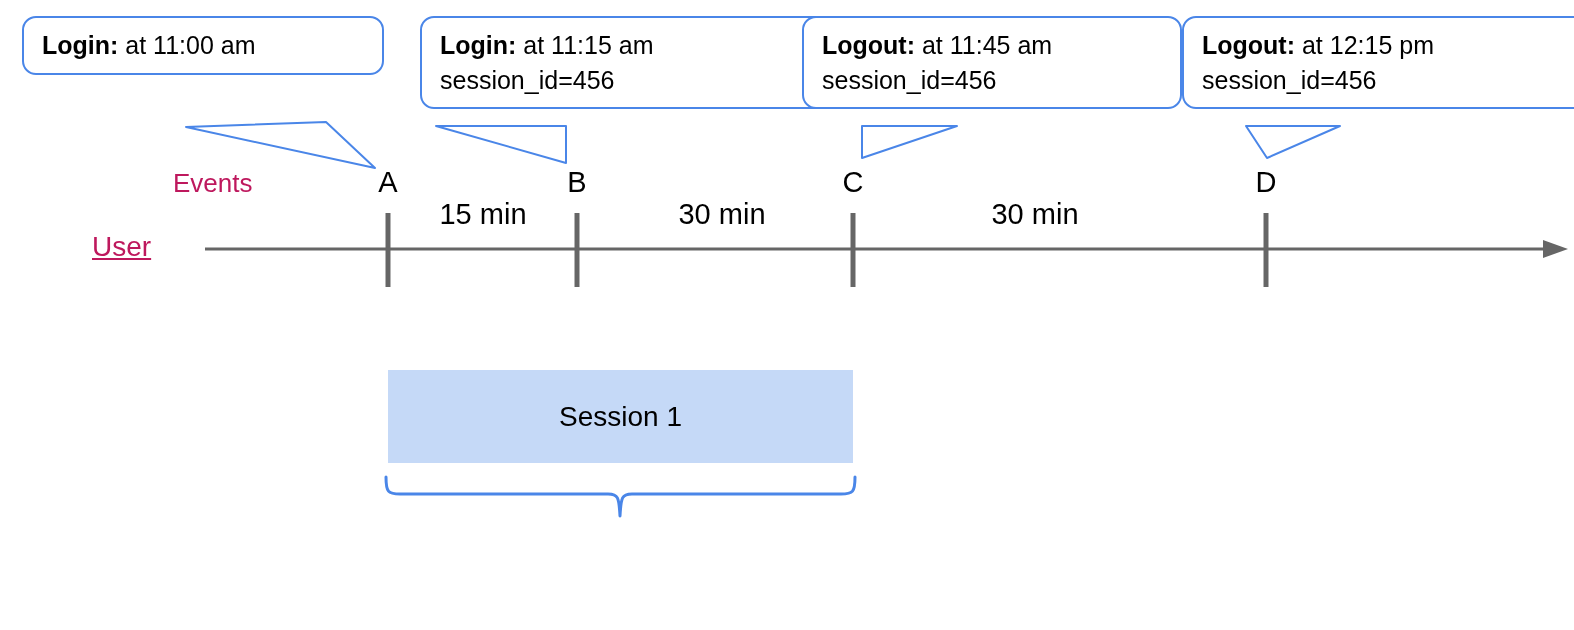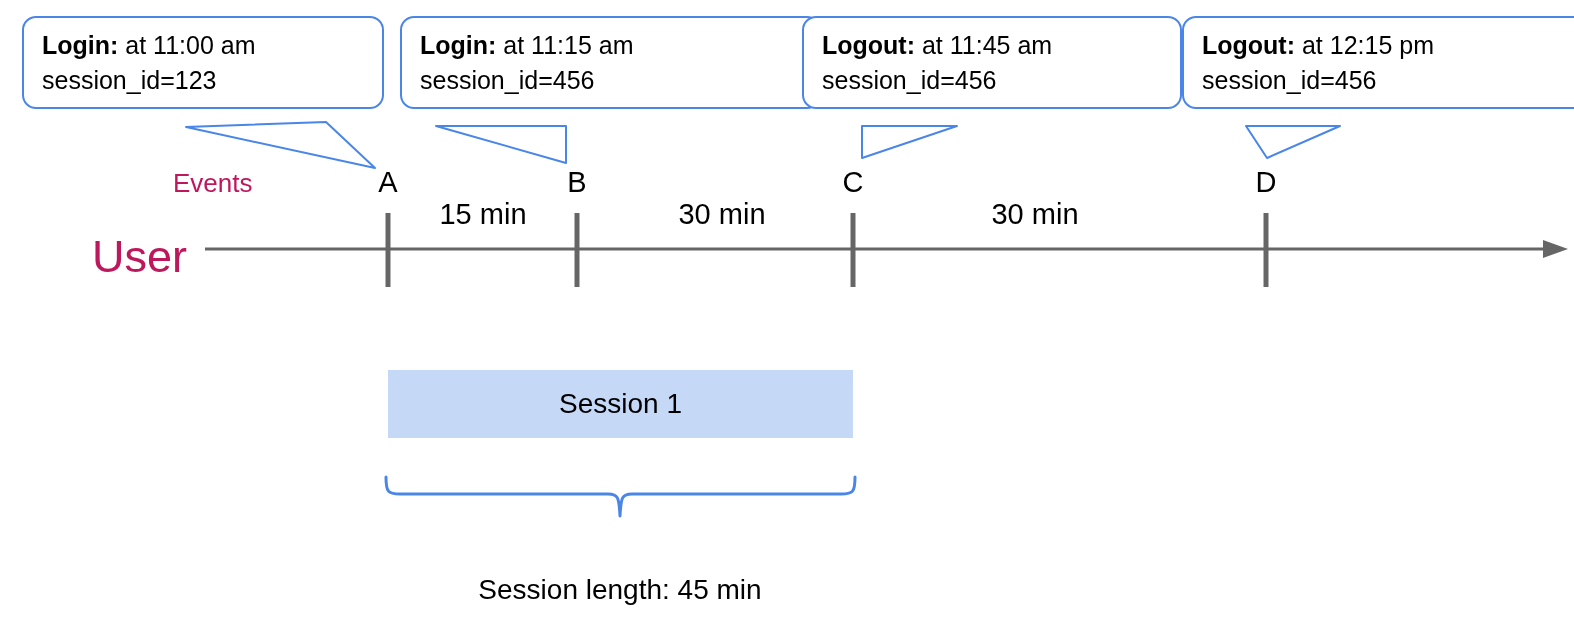--- a/index.html
+++ b/index.html
@@ -140,7 +140,7 @@
     <span class="ln2">session_id=123</span>
   </div>
 
-  <div class="callout" style="left:400px; top:16px; width:421px;">
+  <div class="callout" style="left:420px; top:16px; width:421px;">
     <span class="ev-label">Login: </span>
     <span>at 11:15 am</span>
     <span class="ln2">session_id=456</span>

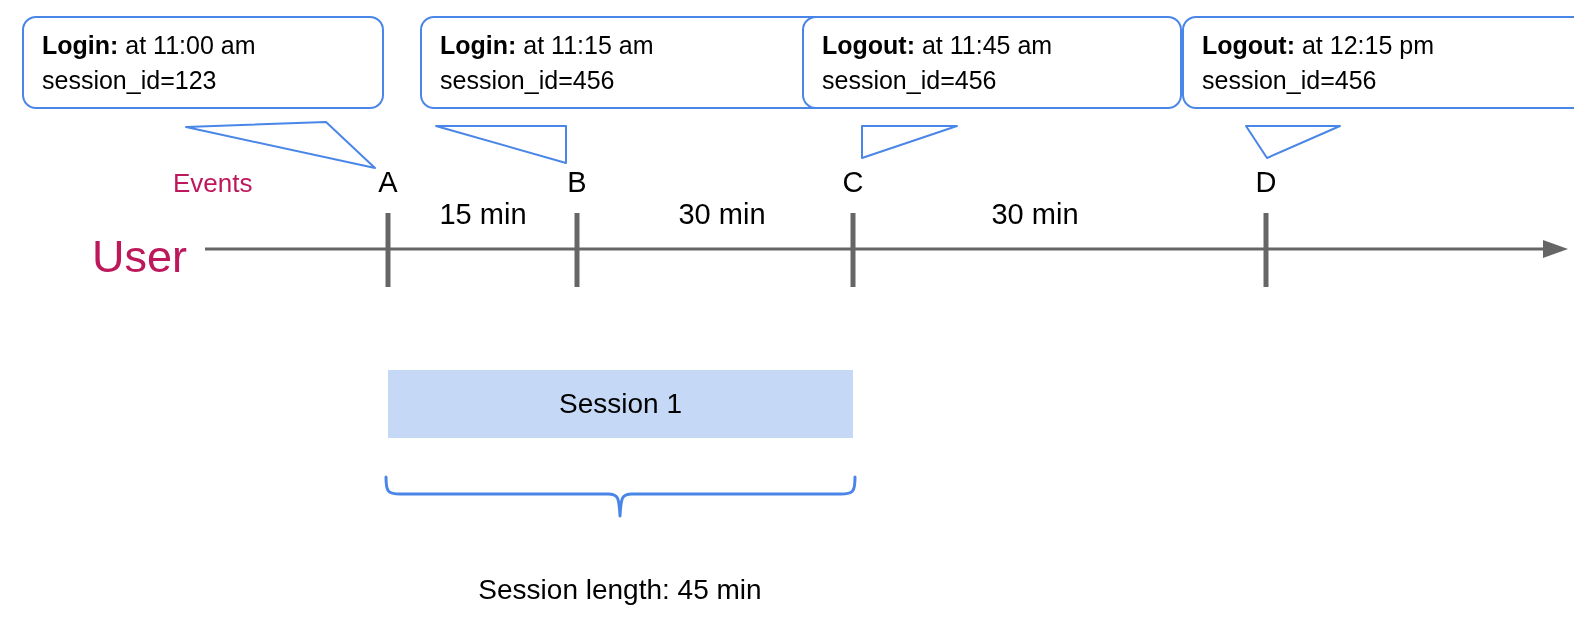--- a/index.html
+++ b/index.html
@@ -137,7 +137,6 @@
   <div class="callout" style="left:22px; top:16px; width:362px;">
     <span class="ev-label">Login: </span>
     <span>at 11:00 am</span>
-    <span class="ln2">session_id=123</span>
   </div>
 
   <div class="callout" style="left:420px; top:16px; width:421px;">

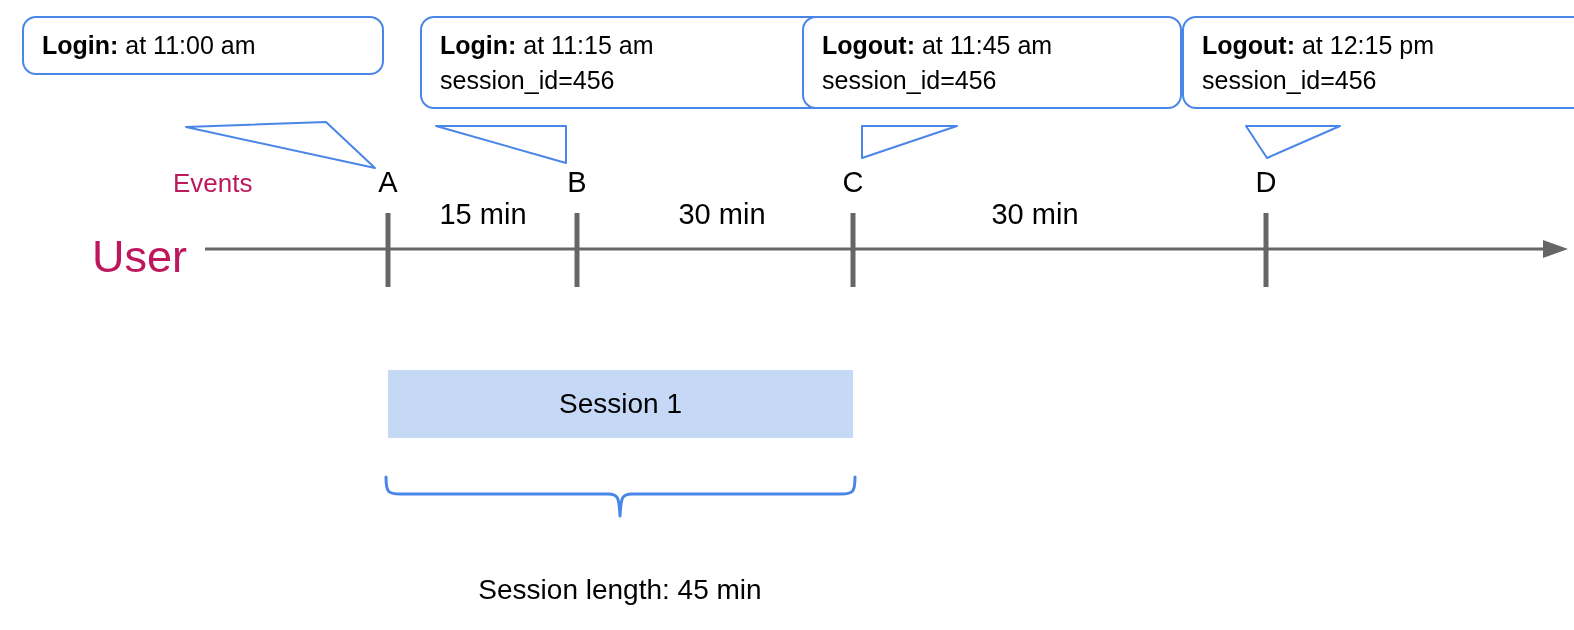--- a/index.html
+++ b/index.html
@@ -59,9 +59,10 @@
     top: 168px;
   }
   #user-label {
-    font-size: 45px;
+    font-size: 28px;
     left: 92px;
     top: 231px;
+    text-decoration: underline;
   }
   
   .tick-letter {

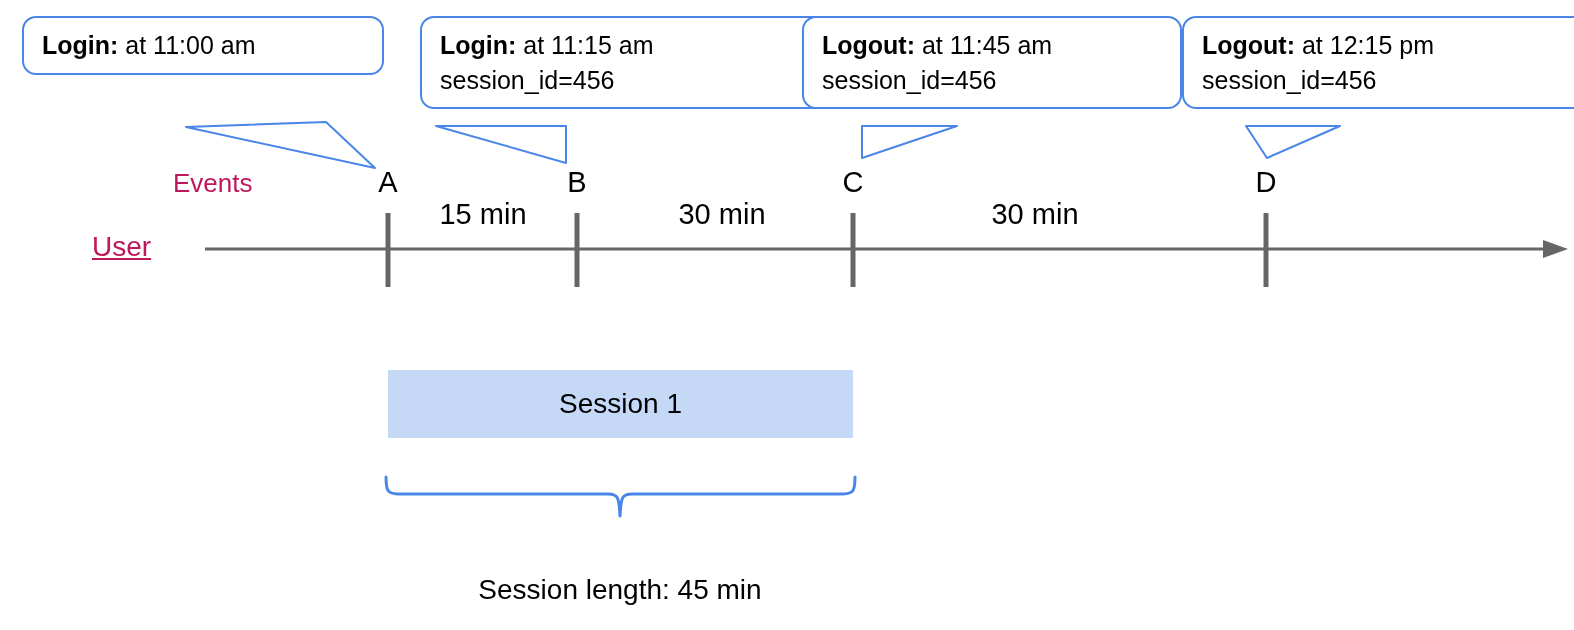--- a/index.html
+++ b/index.html
@@ -170,7 +170,7 @@
   <div class="interval-label" style="left:722px;">30 min</div>
   <div class="interval-label" style="left:1035px;">30 min</div>
 
-  <div id="session-bar" style="left:388px; top:370px; width:465px; height:68px;">
+  <div id="session-bar" style="left:388px; top:370px; width:465px; height:93px;">
     <span>Session 1</span>
   </div>
 

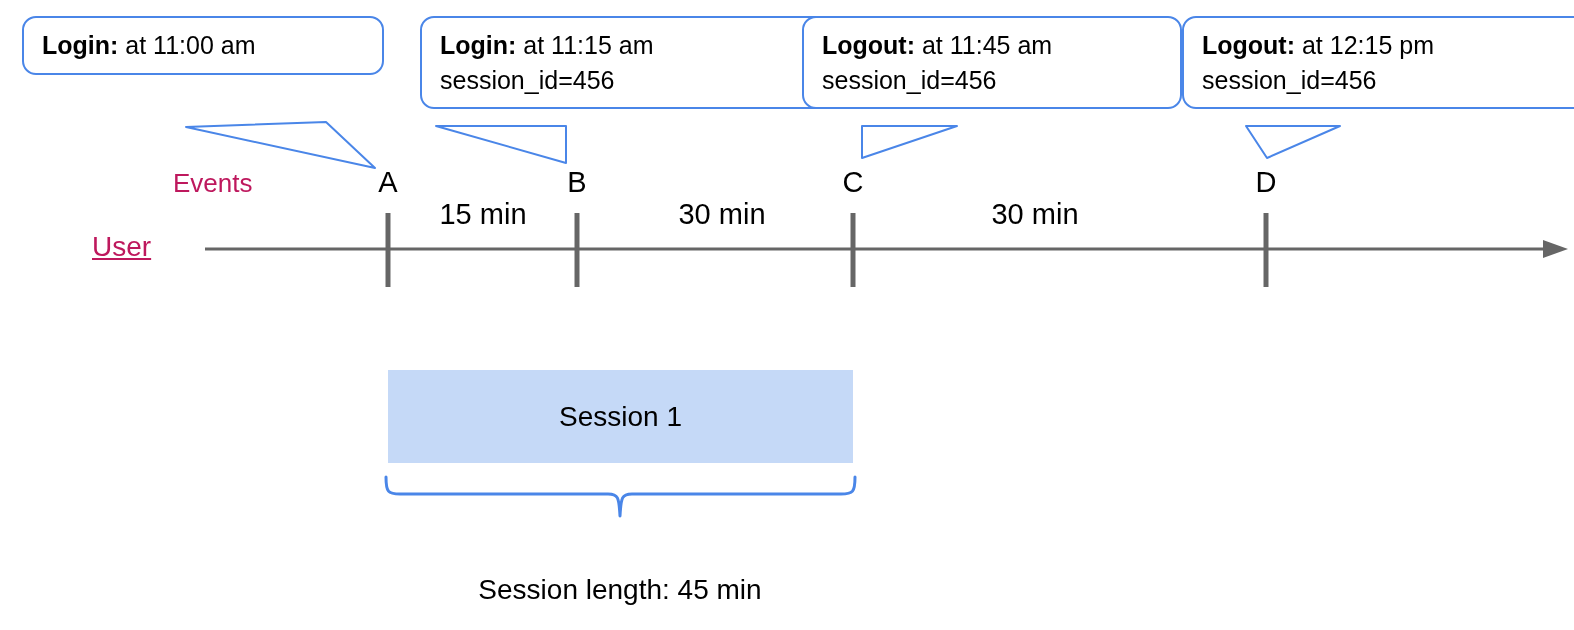--- a/index.html
+++ b/index.html
@@ -174,7 +174,6 @@
     <span>Session 1</span>
   </div>
 
-  <div id="session-length">Session length: 45 min</div>
 
 </div>
 

